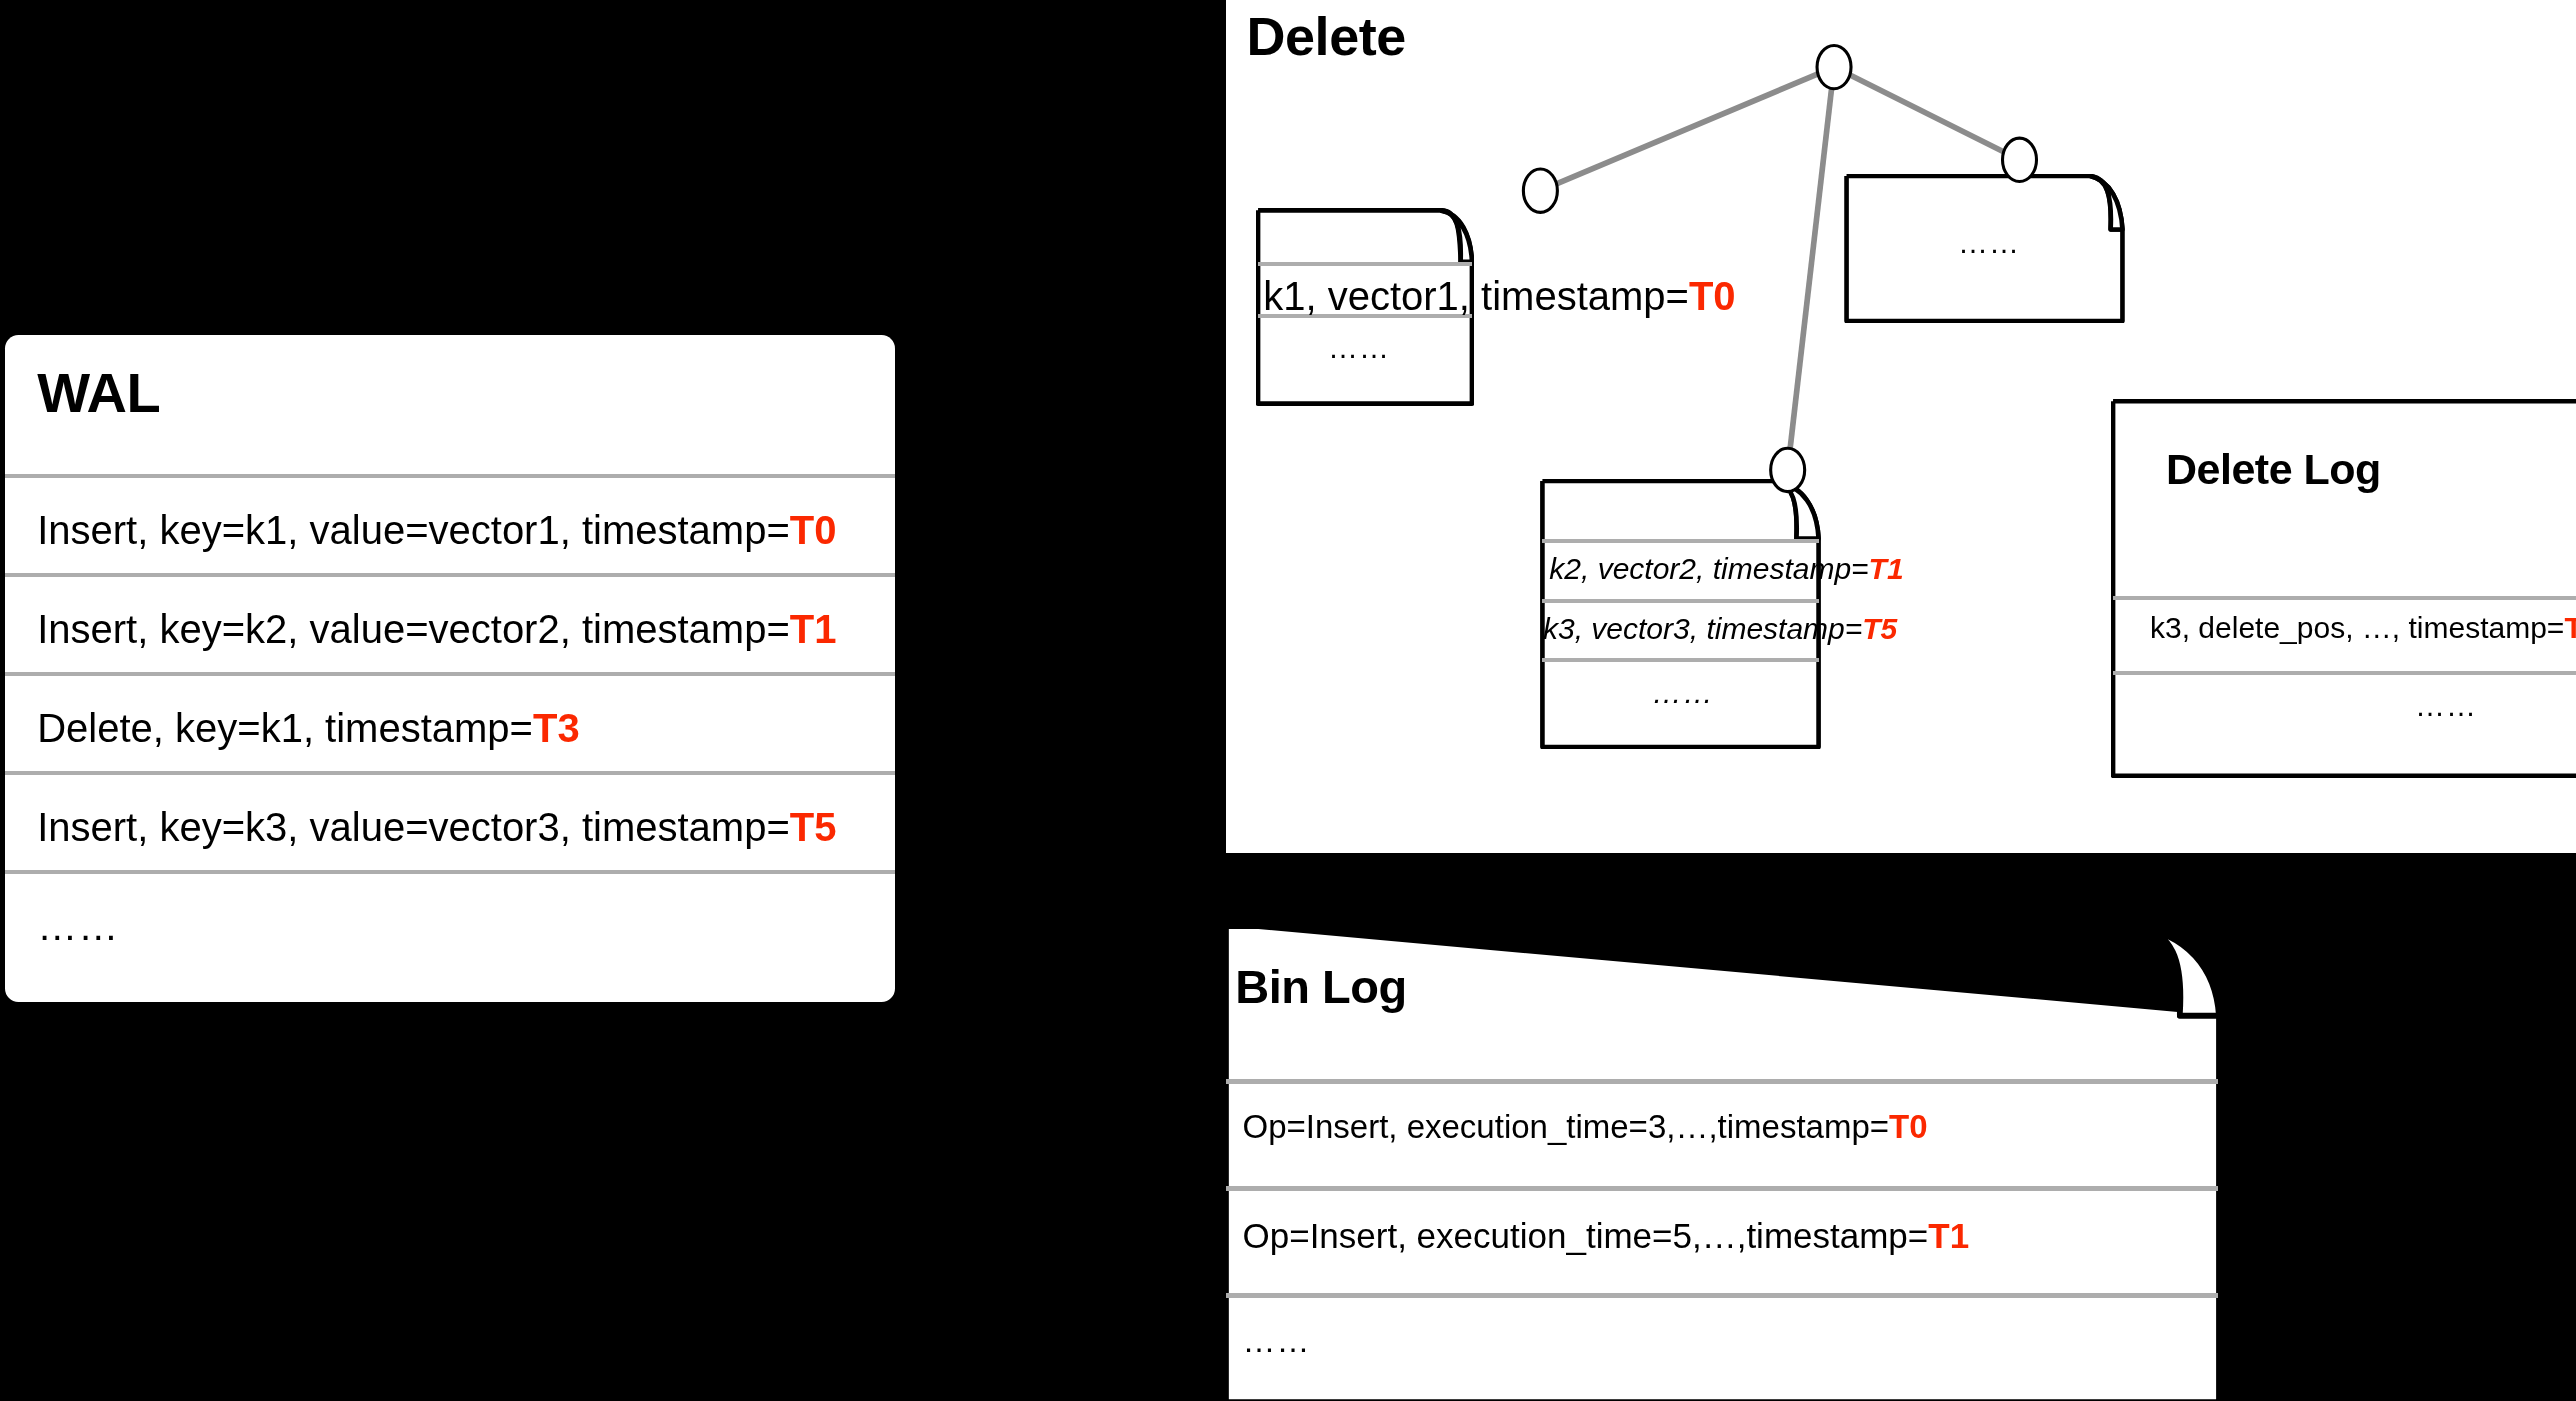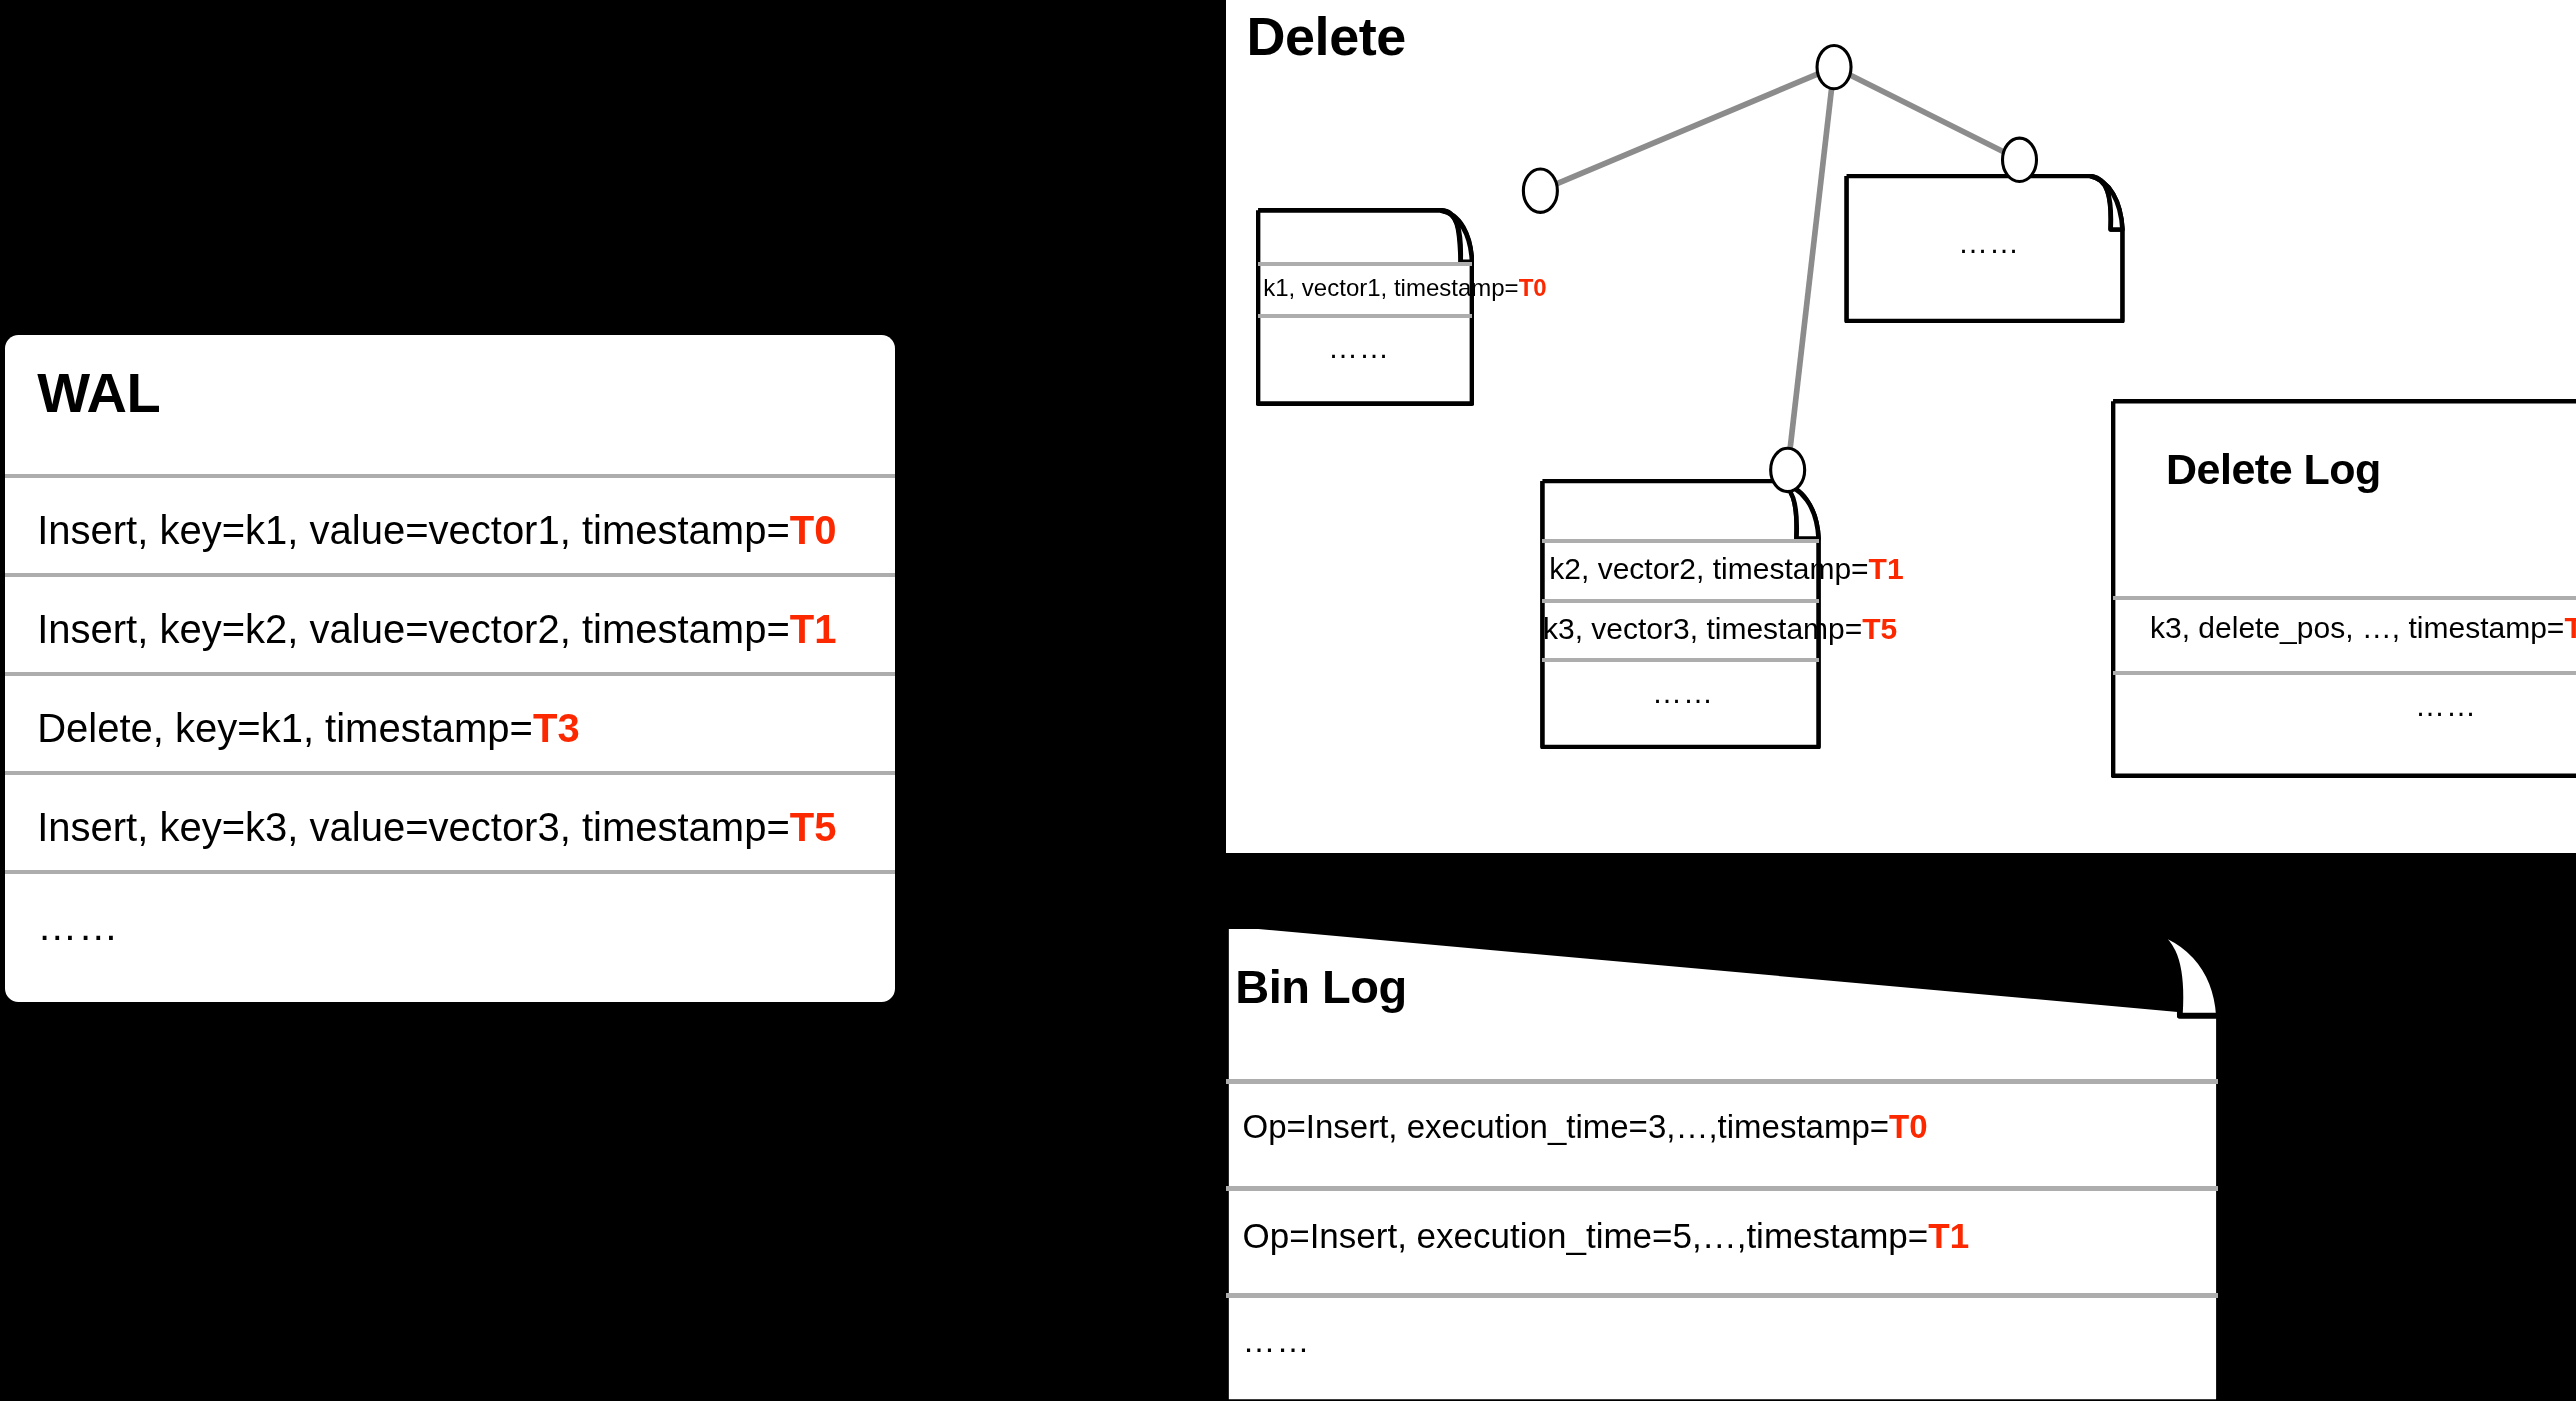--- a/index.html
+++ b/index.html
@@ -79,7 +79,7 @@
     <div class="card-inner" style="width:218px;height:198px;">
       <div class="rowsep" style="left:2.1px;top:54px;width:214px;height:3.6px;"></div>
       <div class="rowsep" style="left:2.1px;top:106px;width:214px;height:3.6px;"></div>
-      <div class="rowtext" style="left:7.2px;top:66px;font-size:24px;">
+      <div class="rowtext" style="left:7.2px;top:66px;font-size:40px;">
         <span>k1, vector1, timestamp=</span><span class="ts">T0</span>
       </div>
       <div class="rowtext dots" style="left:72px;top:123px;font-size:30px;">

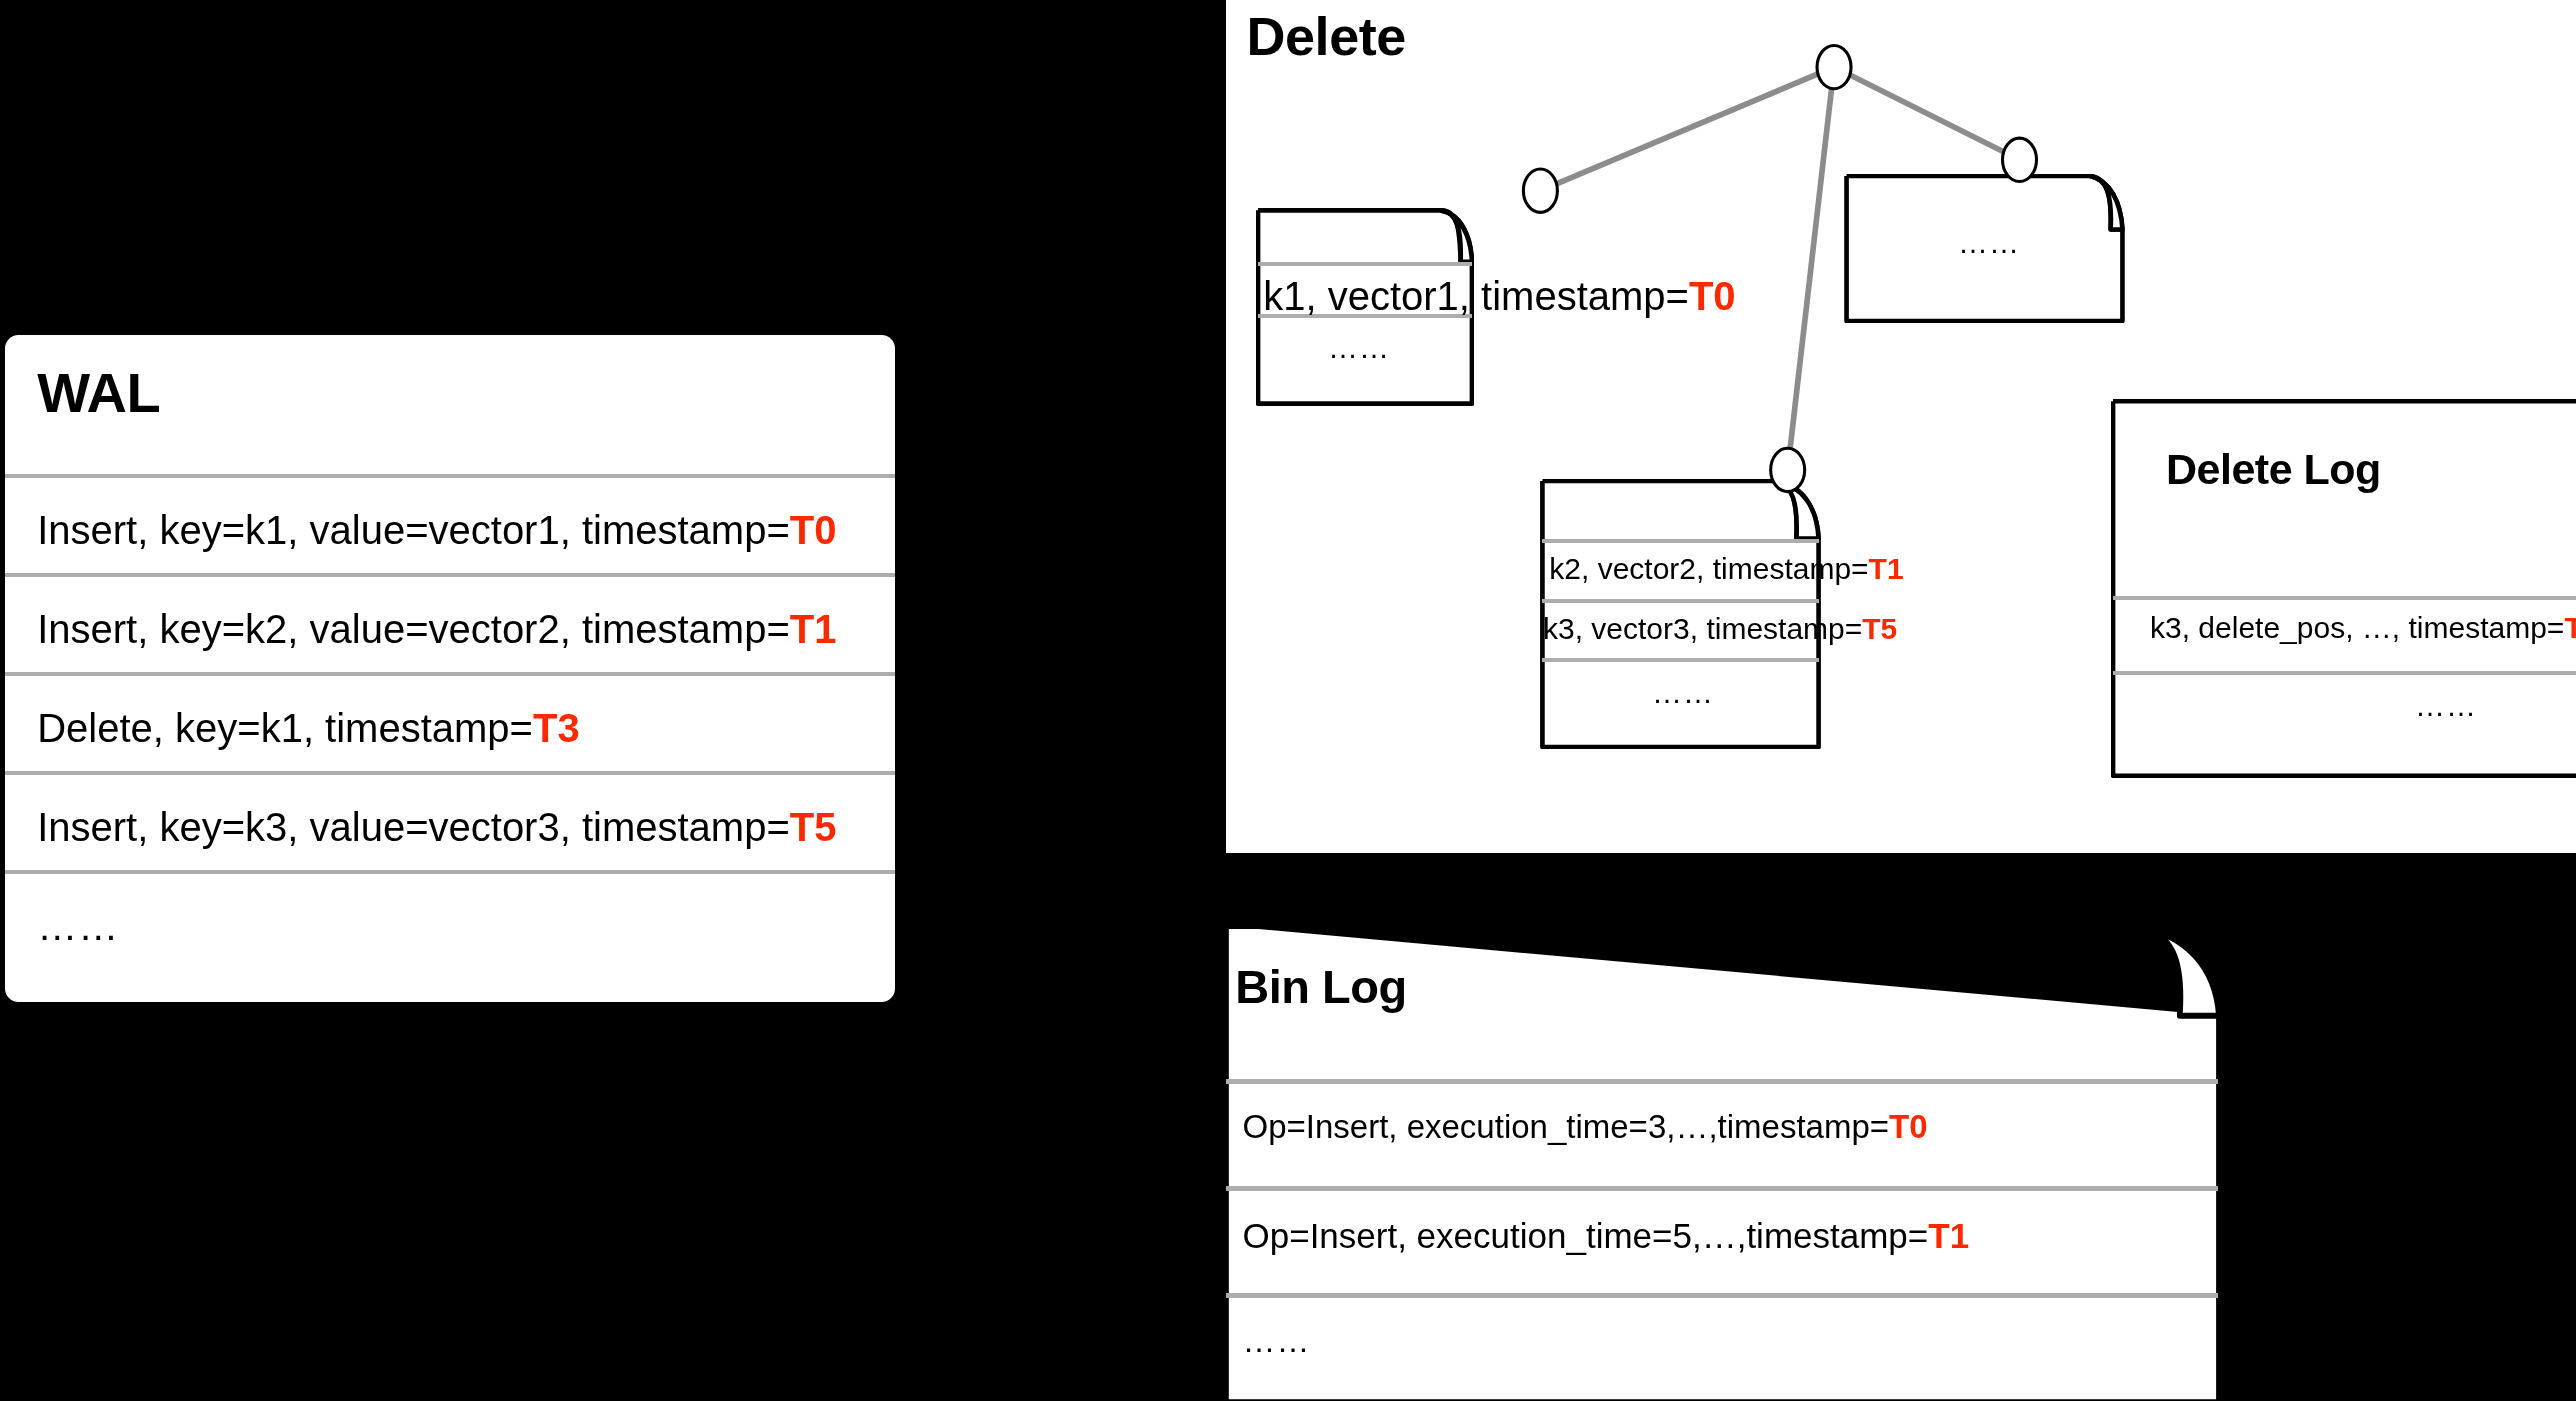--- a/index.html
+++ b/index.html
@@ -107,7 +107,7 @@
                M4,4 V521 H541 V116" fill="#ffffff" stroke="#000000" stroke-width="9" stroke-linejoin="round"></path>
       <path d="M455,4 C492,8 501,50 498,116 L541,116 C538,58 512,12 455,4 Z" fill="#ffffff" stroke="#000000" stroke-width="9" stroke-linejoin="round"></path>
     </svg>
-    <div class="card-inner" style="width:281px;height:270px;">
+    <div class="card-inner" style="width:281px;height:270px;font-style:italic;">
       <div class="rowsep" style="left:2.1px;top:60px;width:277px;height:3.6px;"></div>
       <div class="rowsep" style="left:2.1px;top:120px;width:277px;height:3.6px;"></div>
       <div class="rowsep" style="left:2.1px;top:179px;width:277px;height:3.6px;"></div>

